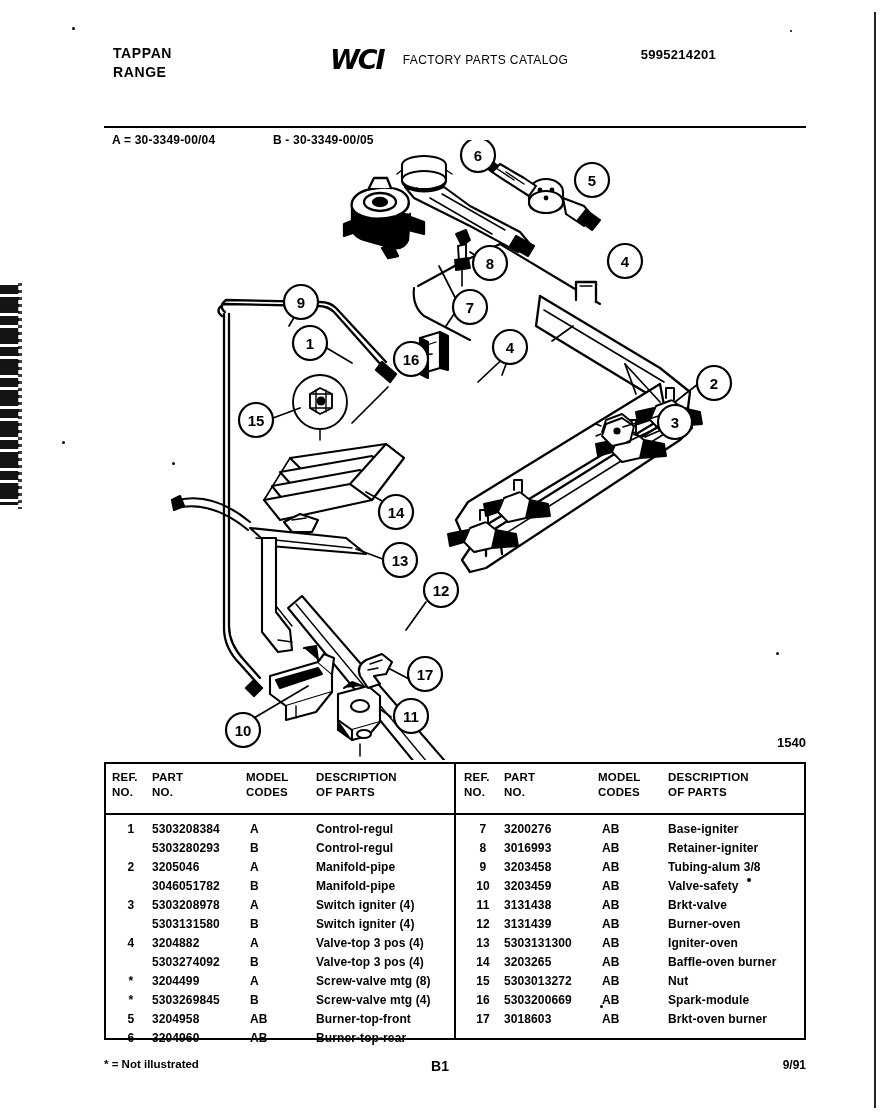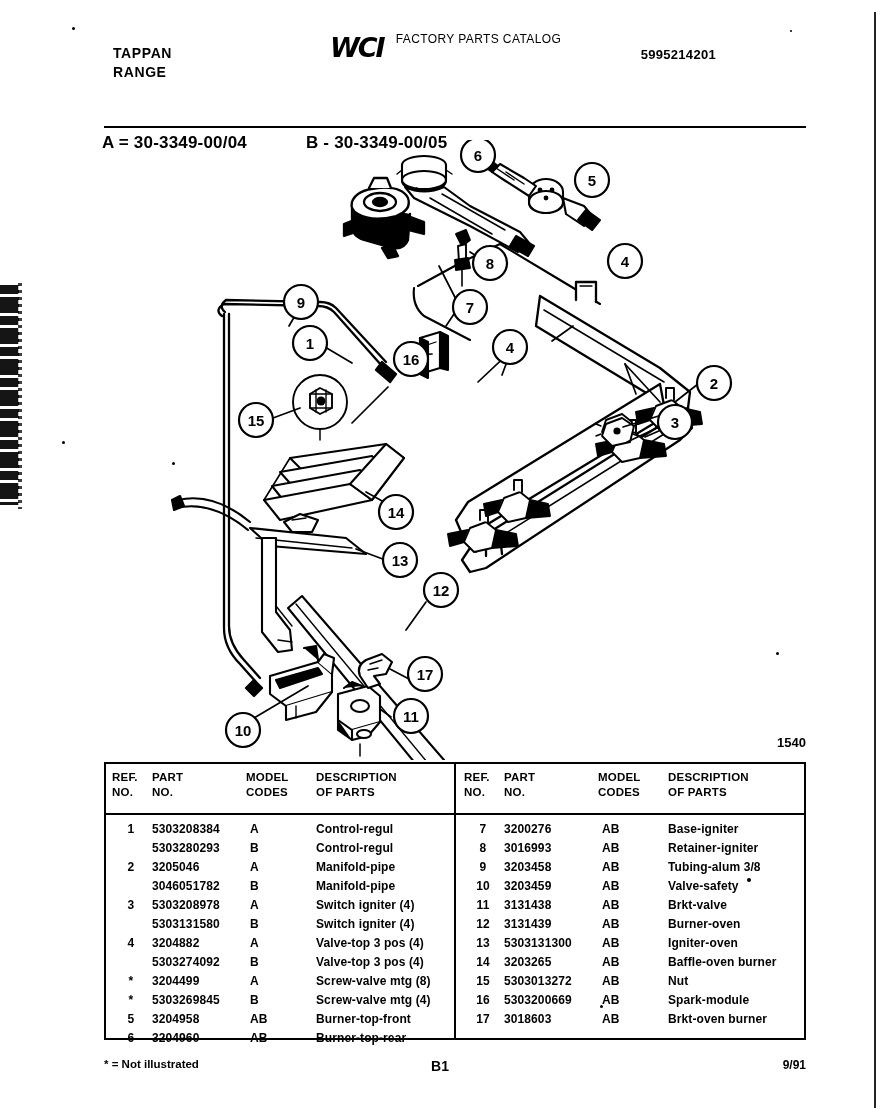--- a/index.html
+++ b/index.html
@@ -54,8 +54,8 @@
     line-height: 19px;
   }
   .wci-block {
-    position: absolute; left: 330px; top: 32px;
-    display: flex; align-items: flex-start; 
+    position: absolute; left: 330px; top: 44px;
+    display: flex; align-items: center; gap: 7px;
   }
   .wci-logo {
     font-size: 27px; font-weight: bold; font-style: italic;

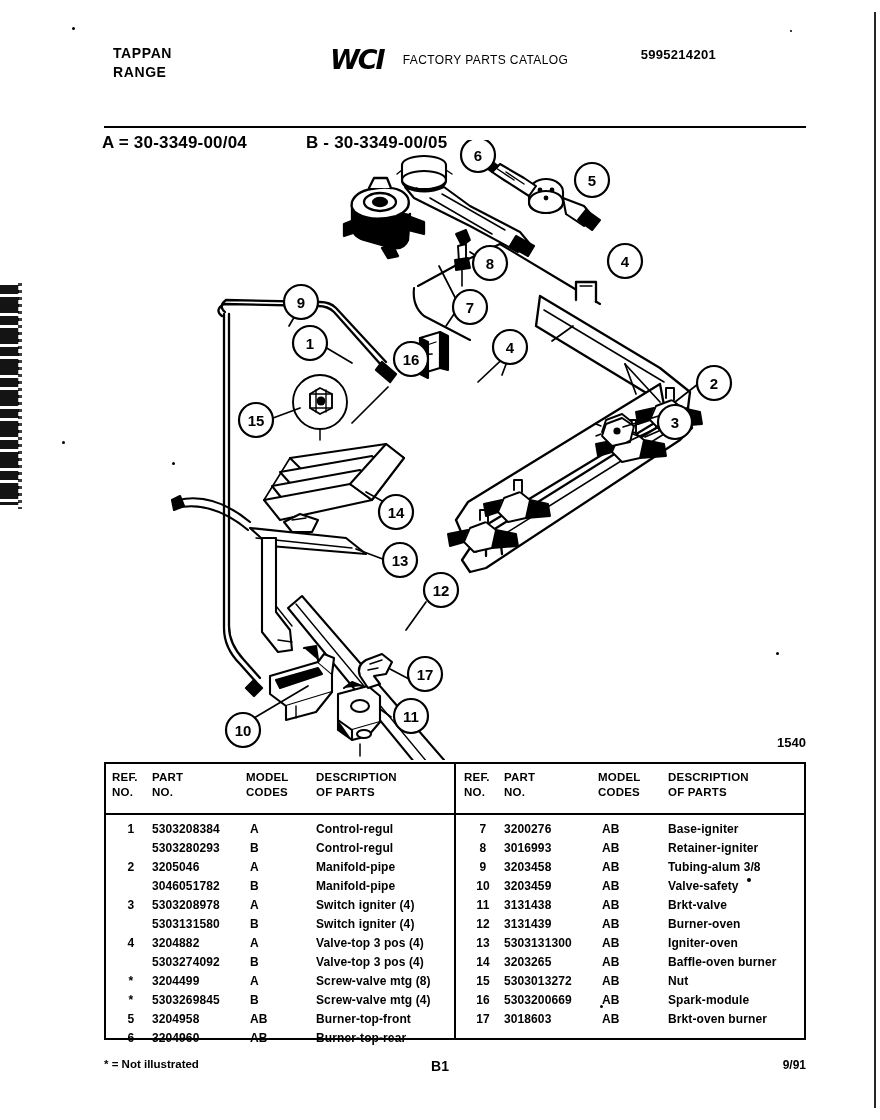--- a/index.html
+++ b/index.html
@@ -75,8 +75,8 @@
     width: 702px; height: 2px; background: #000;
   }
   .model-codes {
-    position: absolute; left: 102px; top: 133px;
-    font-size: 17px; font-weight: bold; letter-spacing: .2px;
+    position: absolute; left: 112px; top: 133px;
+    font-size: 12px; font-weight: bold; letter-spacing: .2px;
   }
   .model-codes .mc { display: inline-block; }
   .model-codes .mc.b { margin-left: 54px; }

